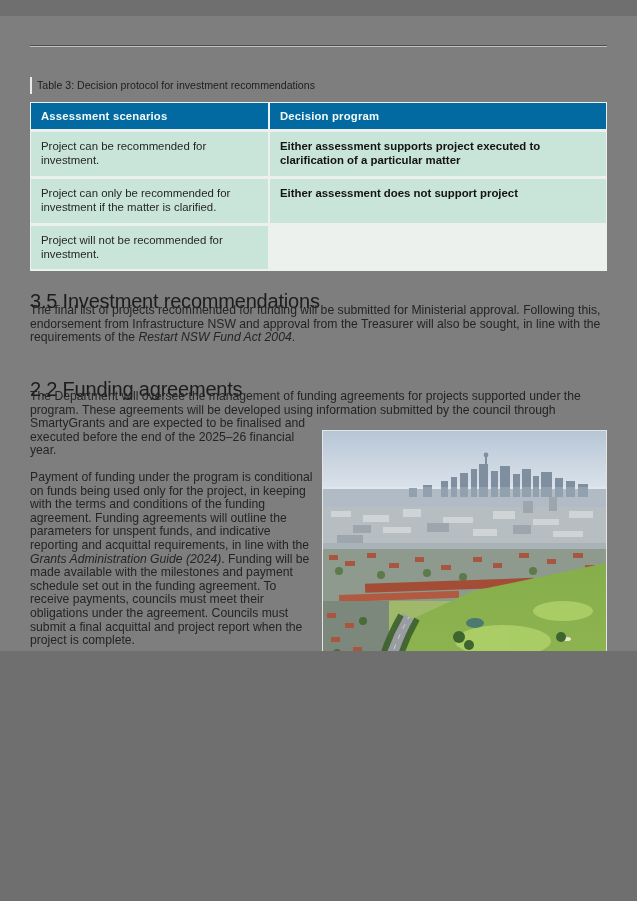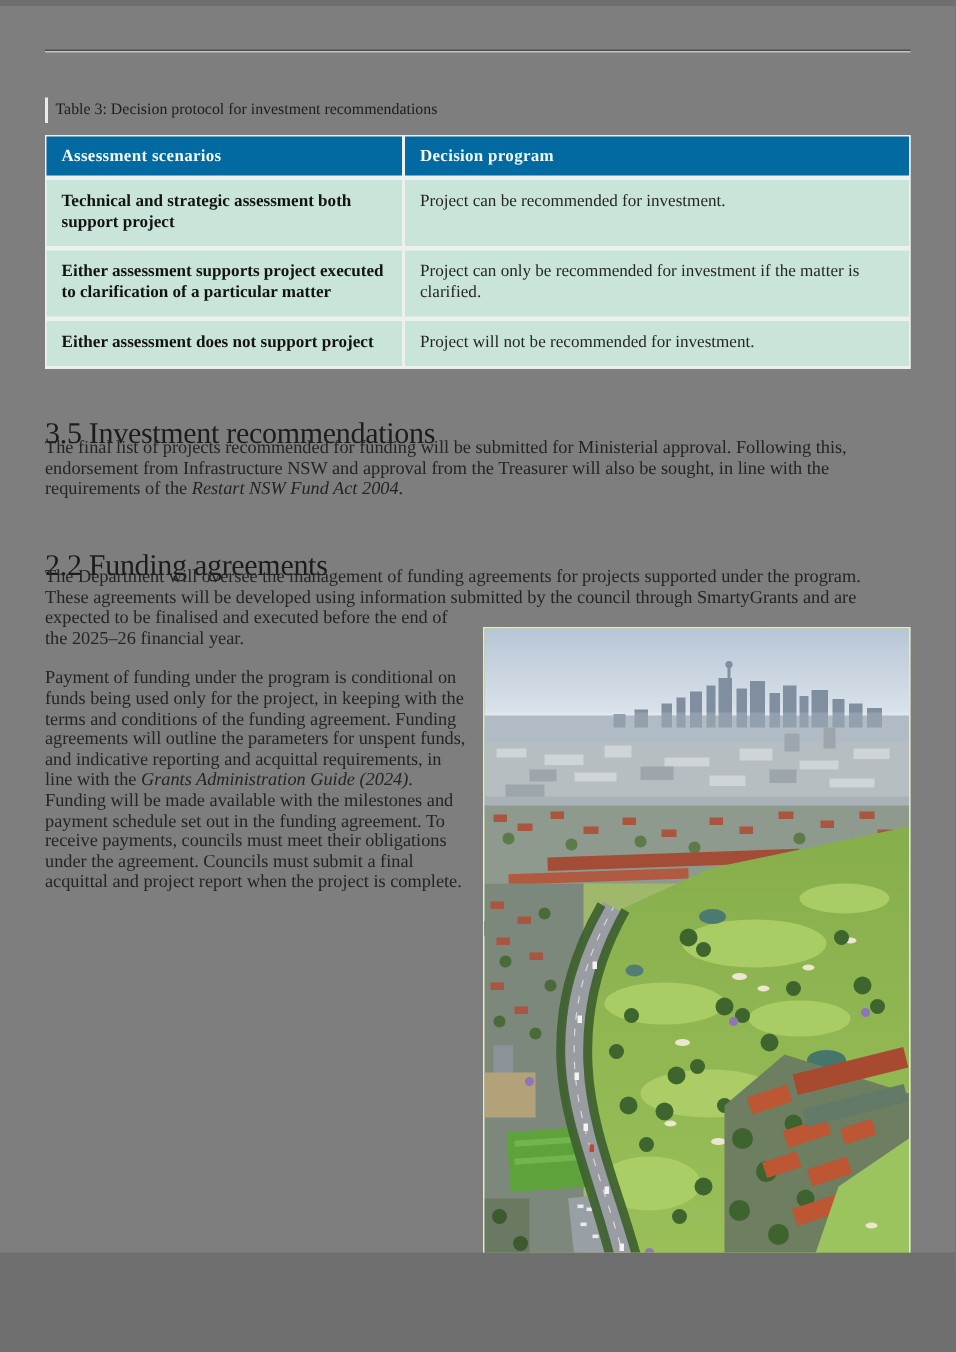--- a/index.html
+++ b/index.html
@@ -4,9 +4,9 @@
 <style>
   html,body{margin:0;padding:0;background:#6f6f6f;}
   .page{
-    position:relative;width:637px;height:831px;margin:4px auto;
+    position:relative;width:637px;height:635px;margin:16px auto;
     background:#7e7e7e;overflow:hidden;
-    font-family:Liberation Serif, serif;color:#242424;
+    font-family:Liberation Sans, sans-serif;color:#242424;
   }
   .content{position:absolute;left:30px;top:0;width:577px;height:901px;}
 

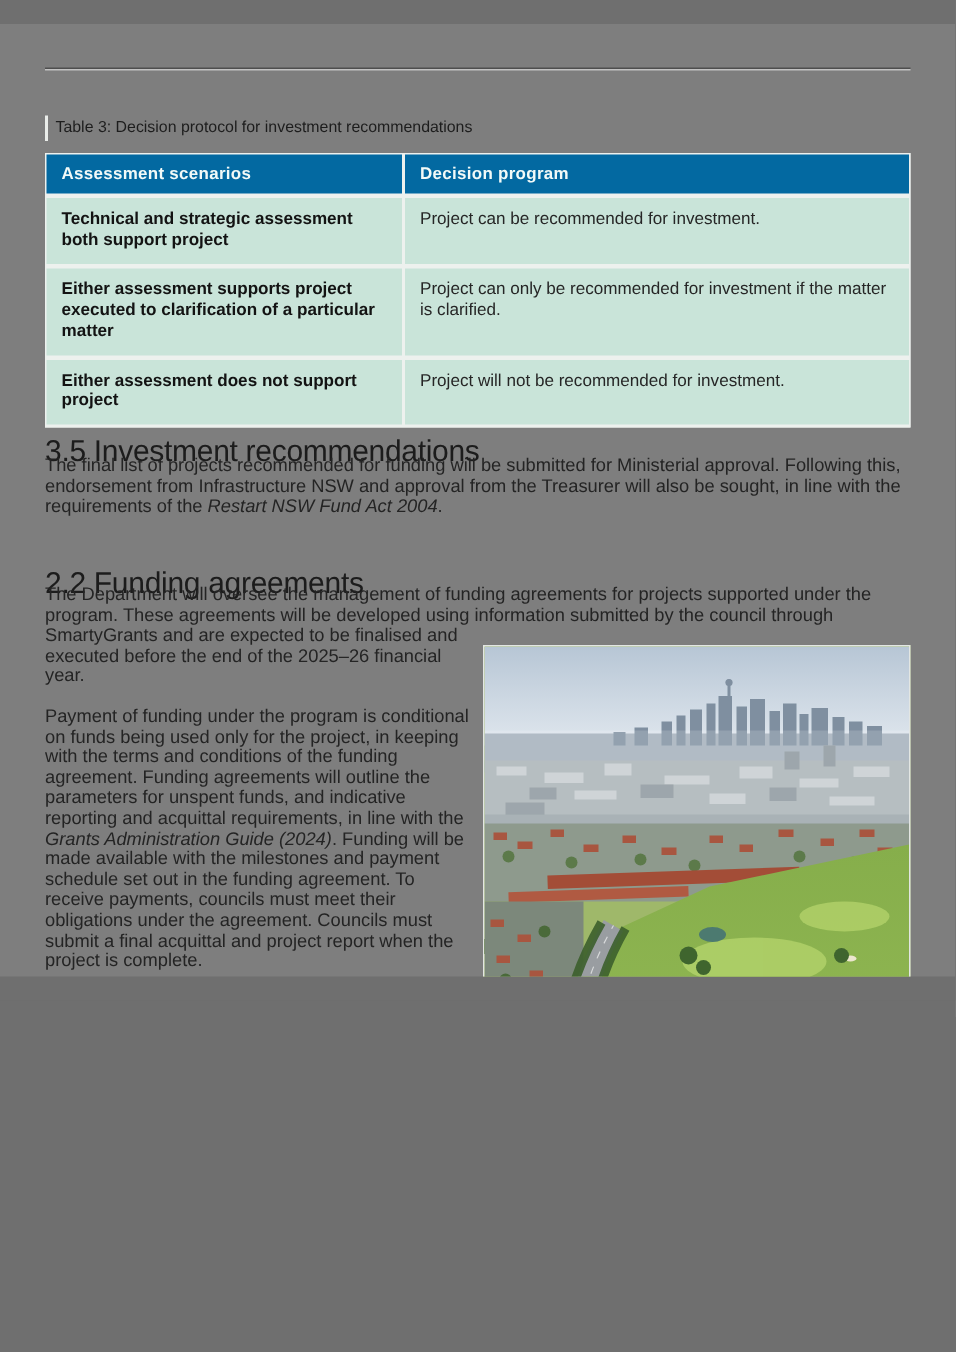--- a/index.html
+++ b/index.html
@@ -62,7 +62,6 @@
       <div class="th">Assessment scenarios</div>
       <div class="th">Decision program</div>
 
-      <div class="td key">Technical and strategic assessment both support project</div>
       <div class="td val">Project can be recommended for investment.</div>
 
       <div class="td key">Either assessment supports project executed to clarification of a particular matter</div>

